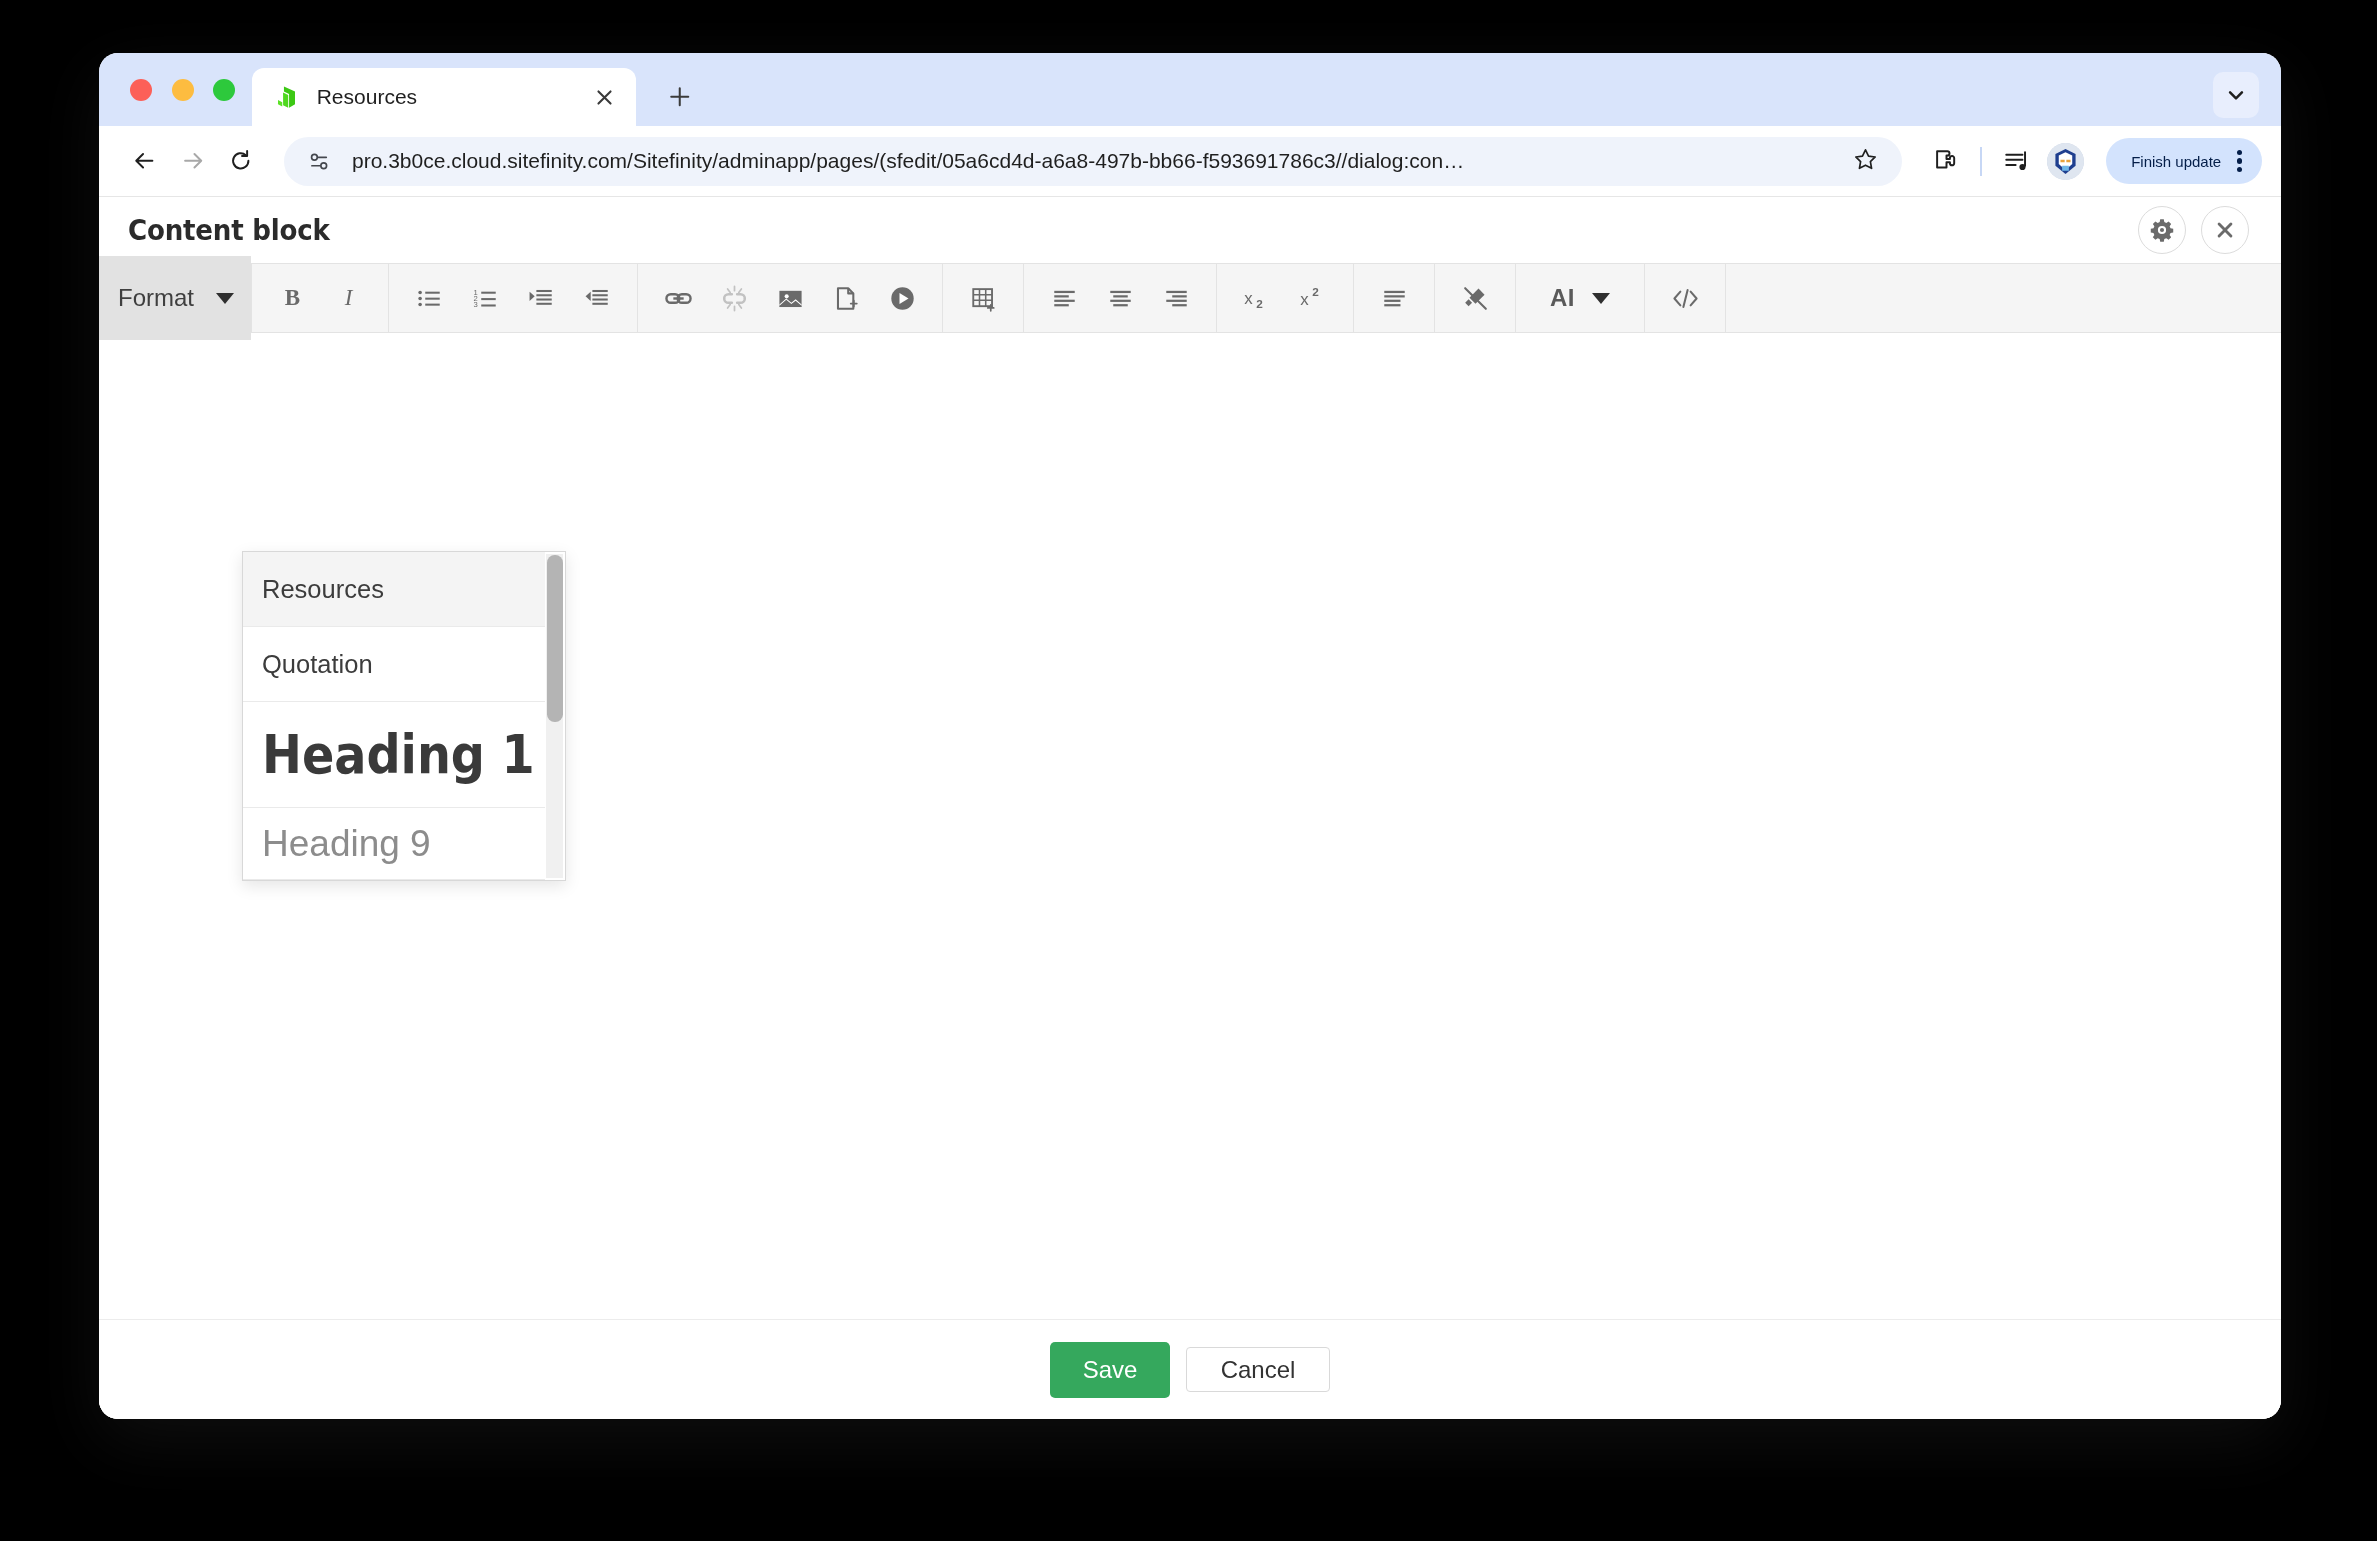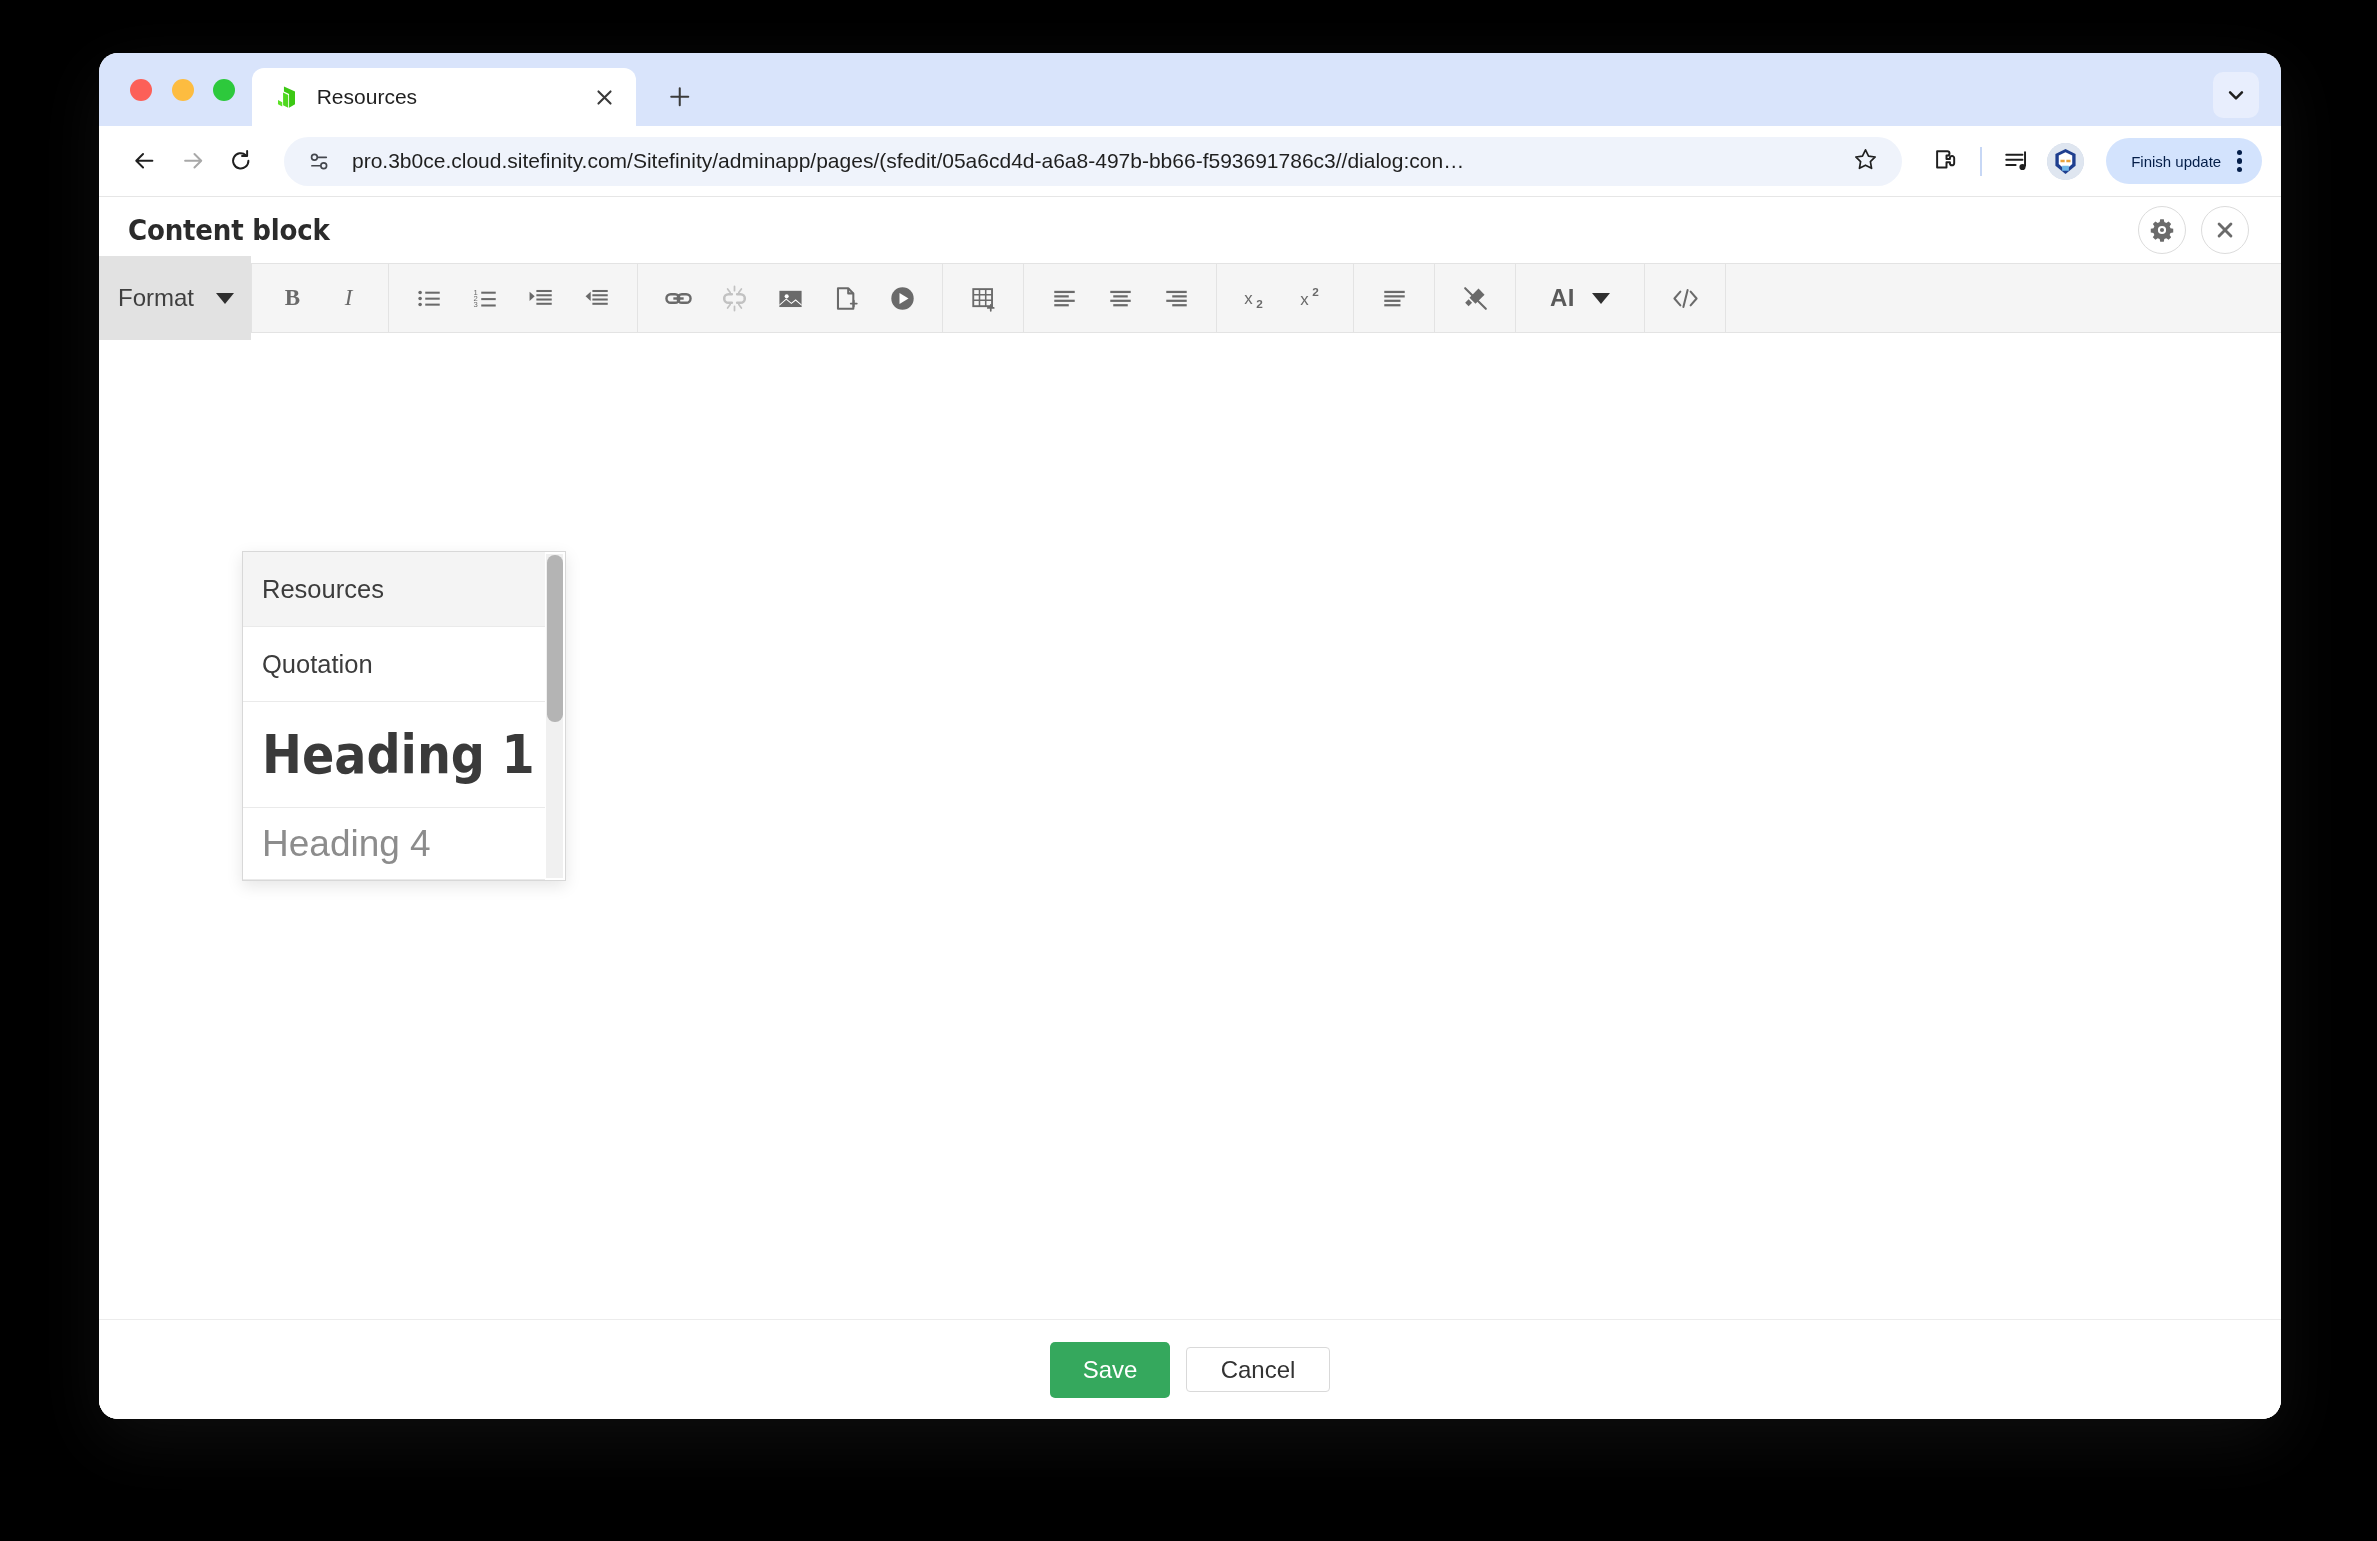--- a/index.html
+++ b/index.html
@@ -682,7 +682,7 @@
           <span>Heading 1</span>
         </div>
         <div class="format-item fi-h2">
-          <span>Heading 4</span>
+          <span>Heading 9</span>
         </div>
       </div>
       <div id="format-menu-scrollbar">

